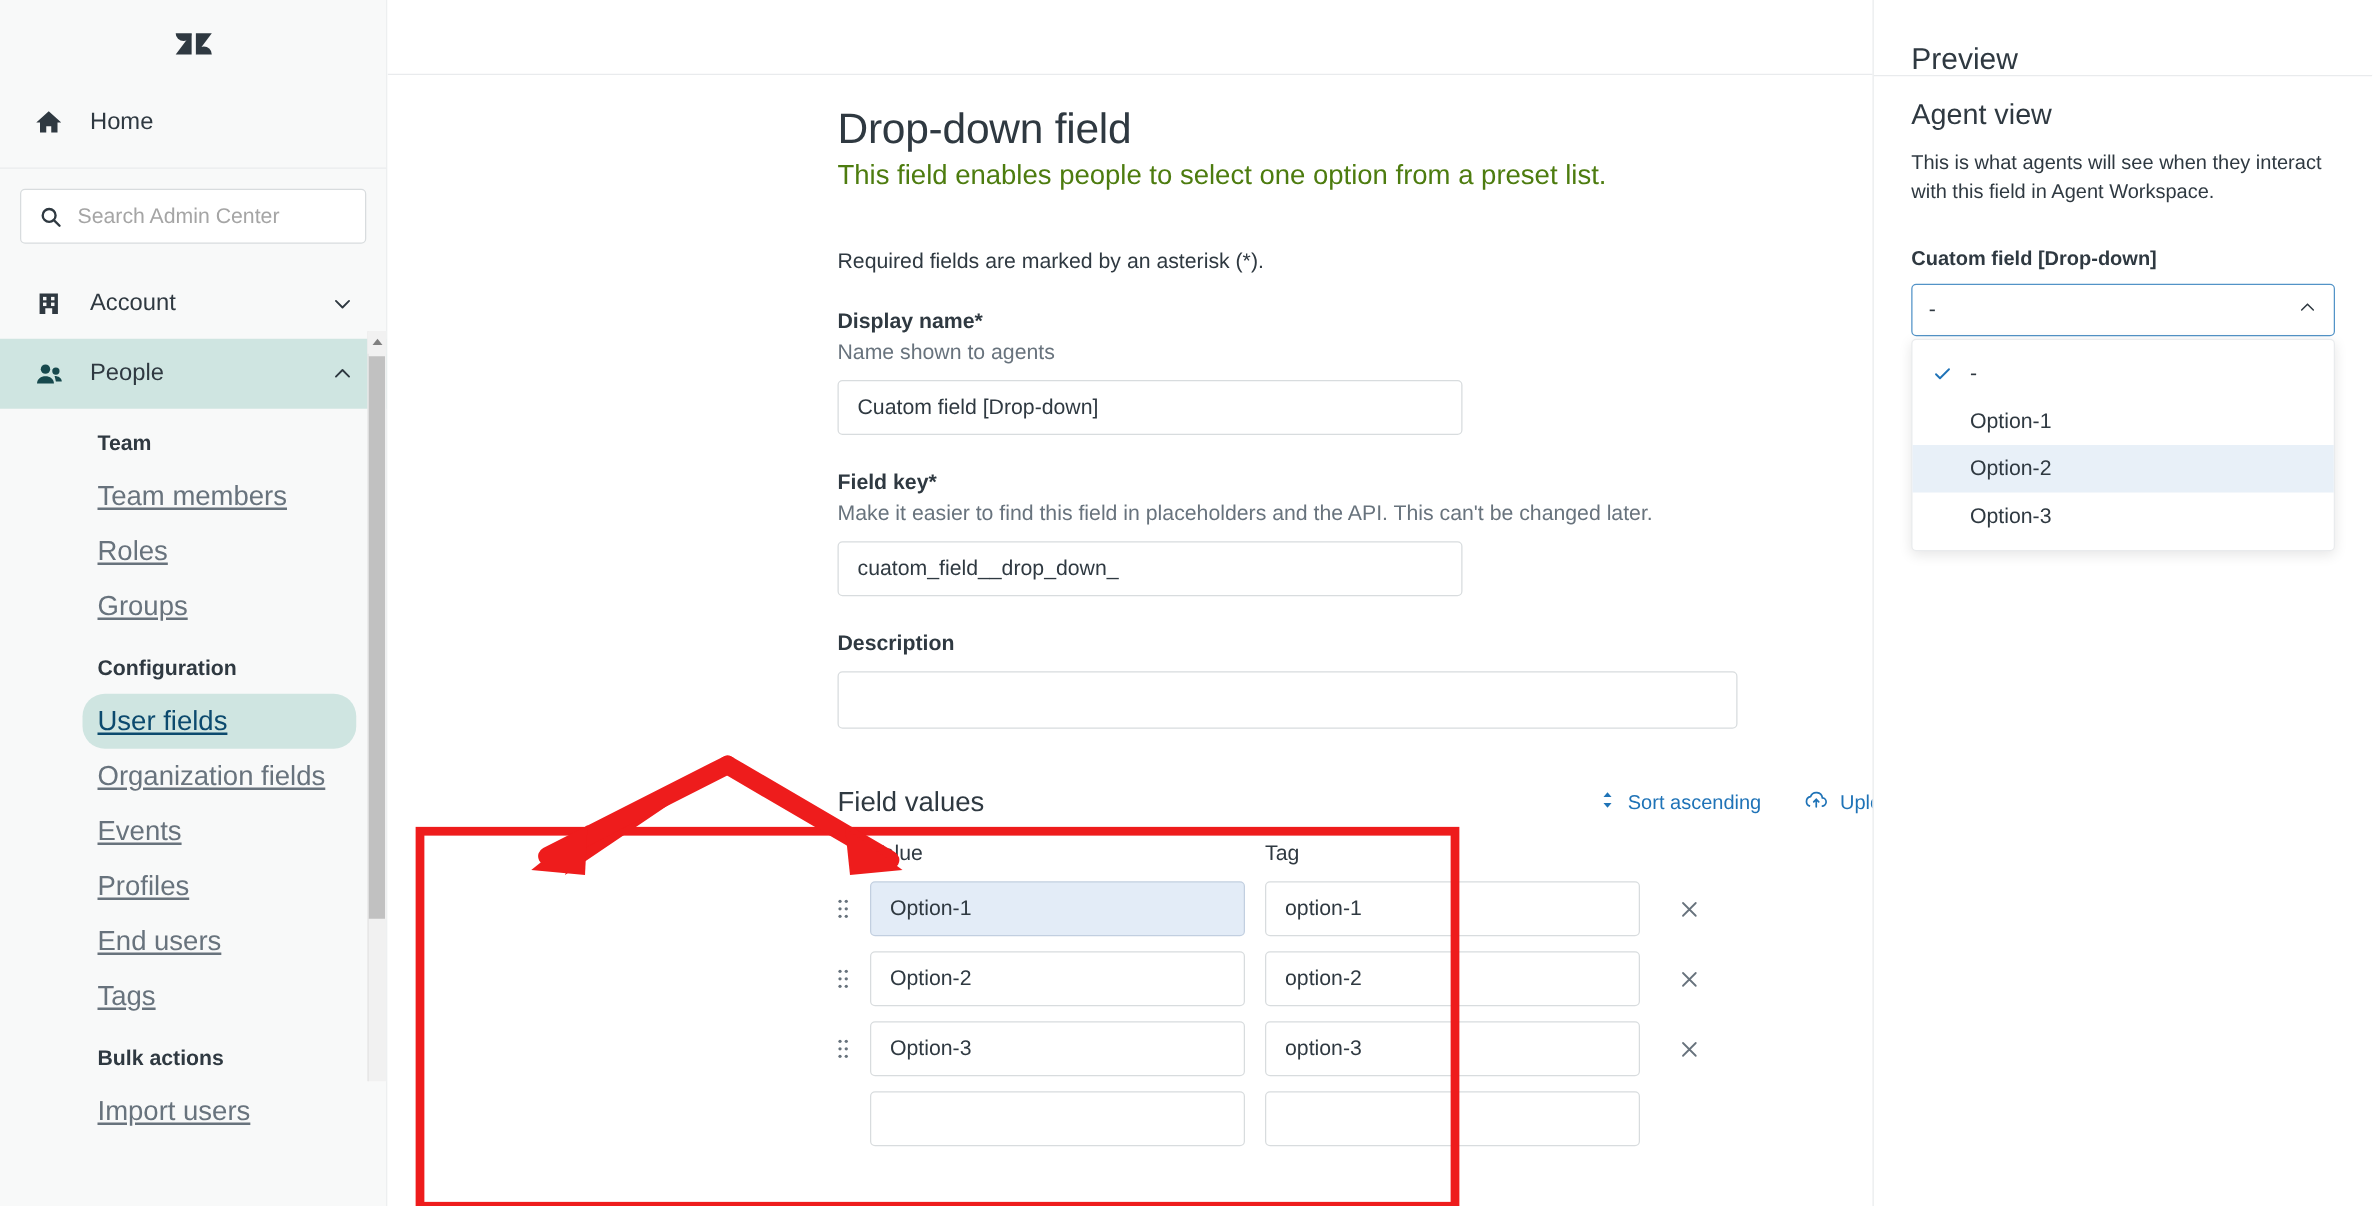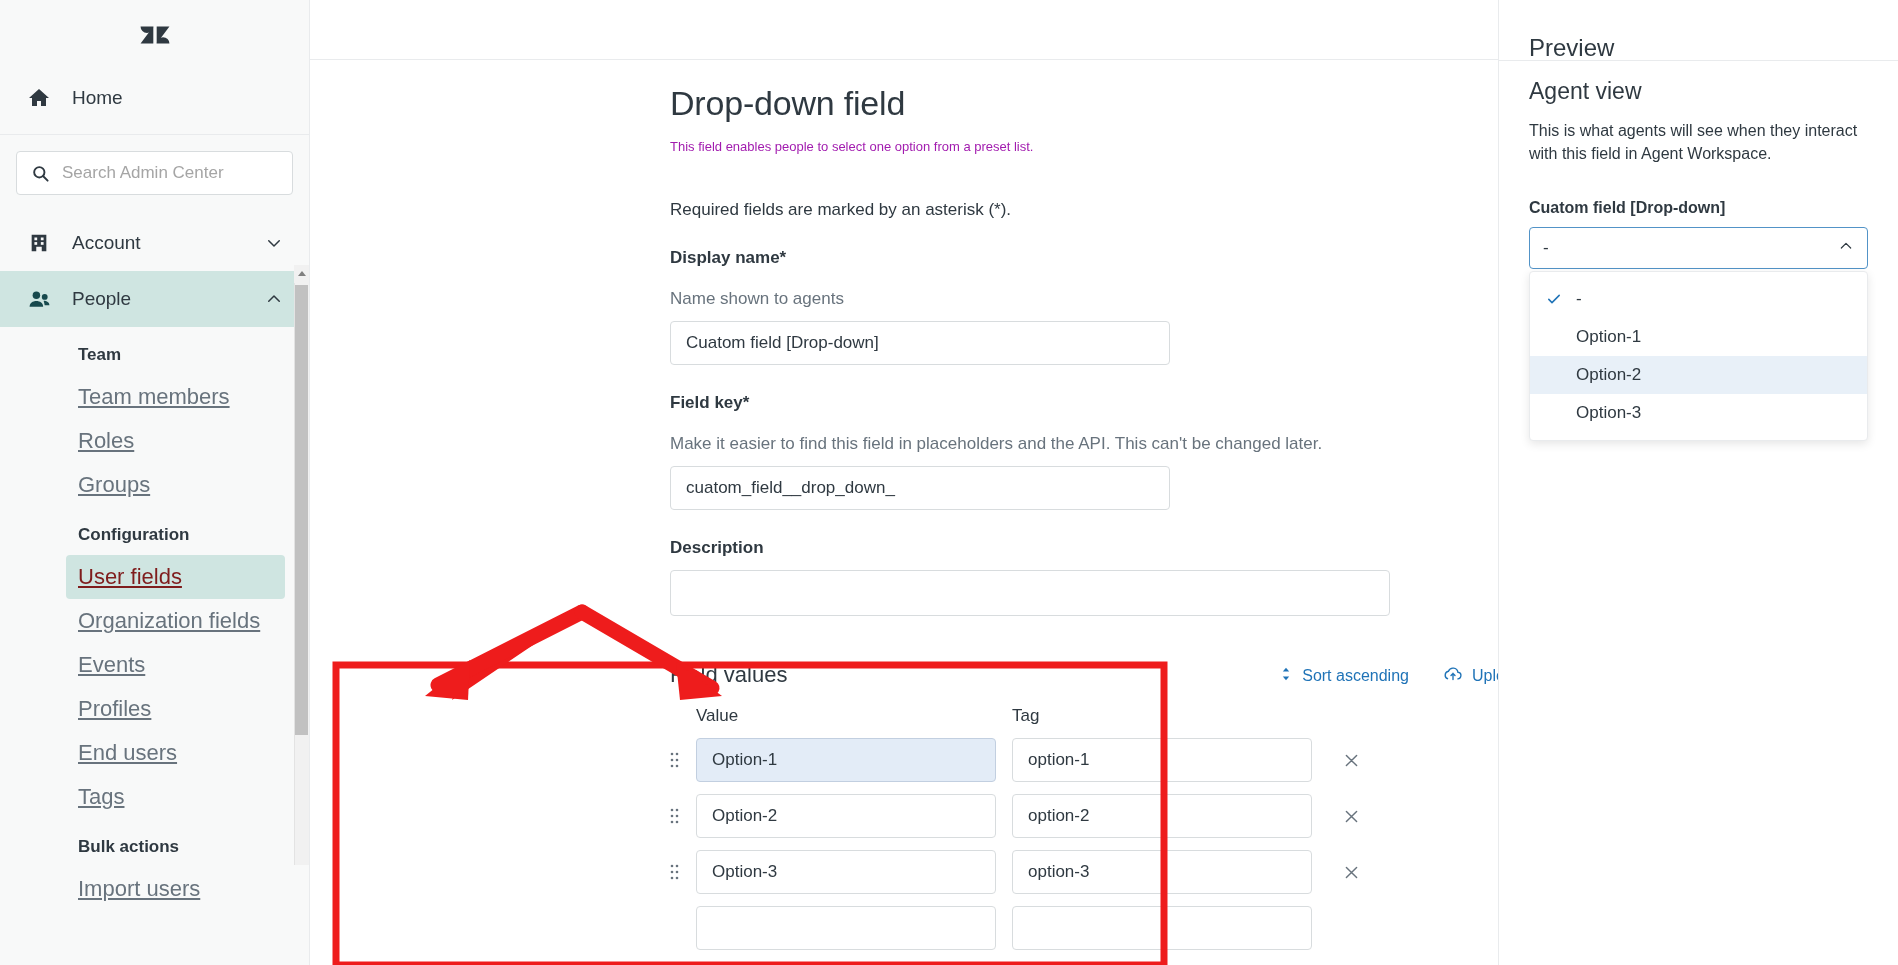--- a/index.html
+++ b/index.html
@@ -86,7 +86,7 @@
     padding: 24px 0 0 360px; position:relative;
   }
   .page-title { font-size: 34px; color:#2f3941; font-weight:400; letter-spacing:-0.2px;}
-  .page-sub { font-size: 13px; color:#a21caf; margin-top: 16px; }
+  .page-sub { font-size: 22px; color:#4d7c0f; margin-top: 4px; }
   .req-note { font-size: 17px; color:#2f3941; margin-top: 46px; }
 
   .field-group { margin-top: 28px; }

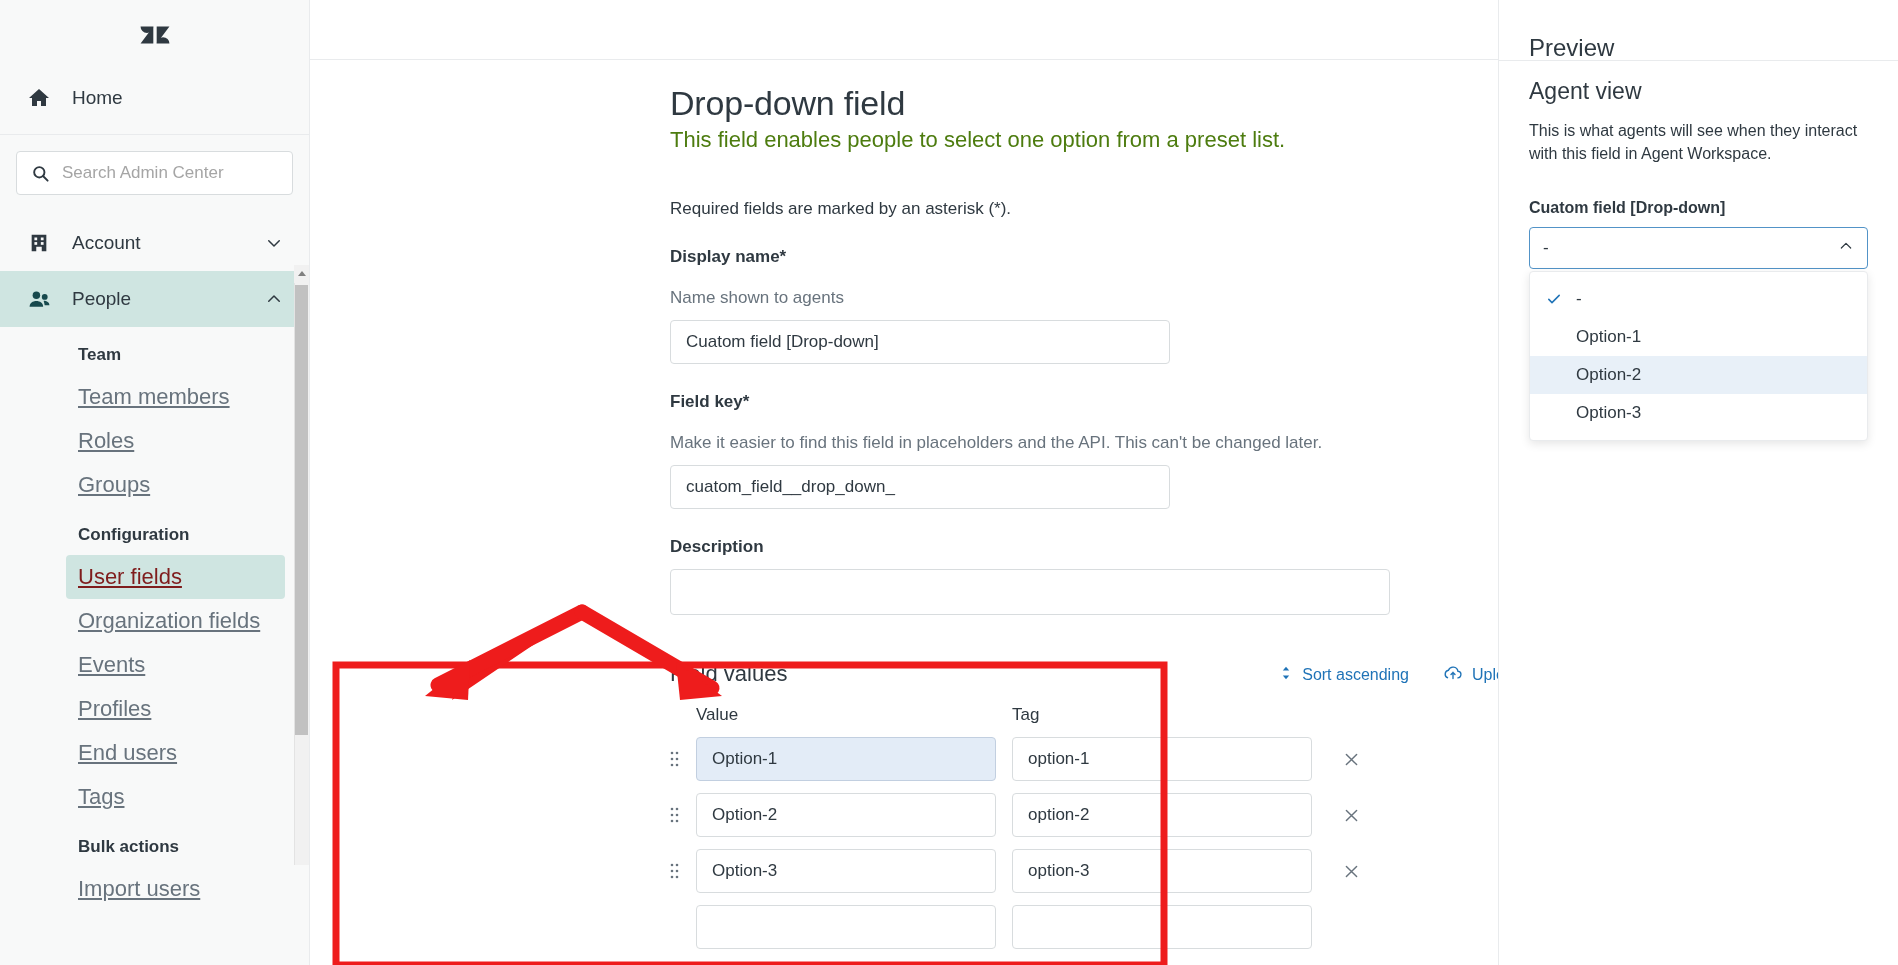--- a/index.html
+++ b/index.html
@@ -91,7 +91,7 @@
 
   .field-group { margin-top: 28px; }
   .f-label { font-size: 17px; font-weight: bold; color:#2f3941; }
-  .f-hint { font-size: 17px; color:#68737d; margin-top: 21px; }
+  .f-hint { font-size: 17px; color:#68737d; margin-top: 5px; }
   .f-input {
     margin-top: 12px; width: 500px; height: 44px;
     border:1px solid #d8dcde; border-radius:4px; background:#fff;

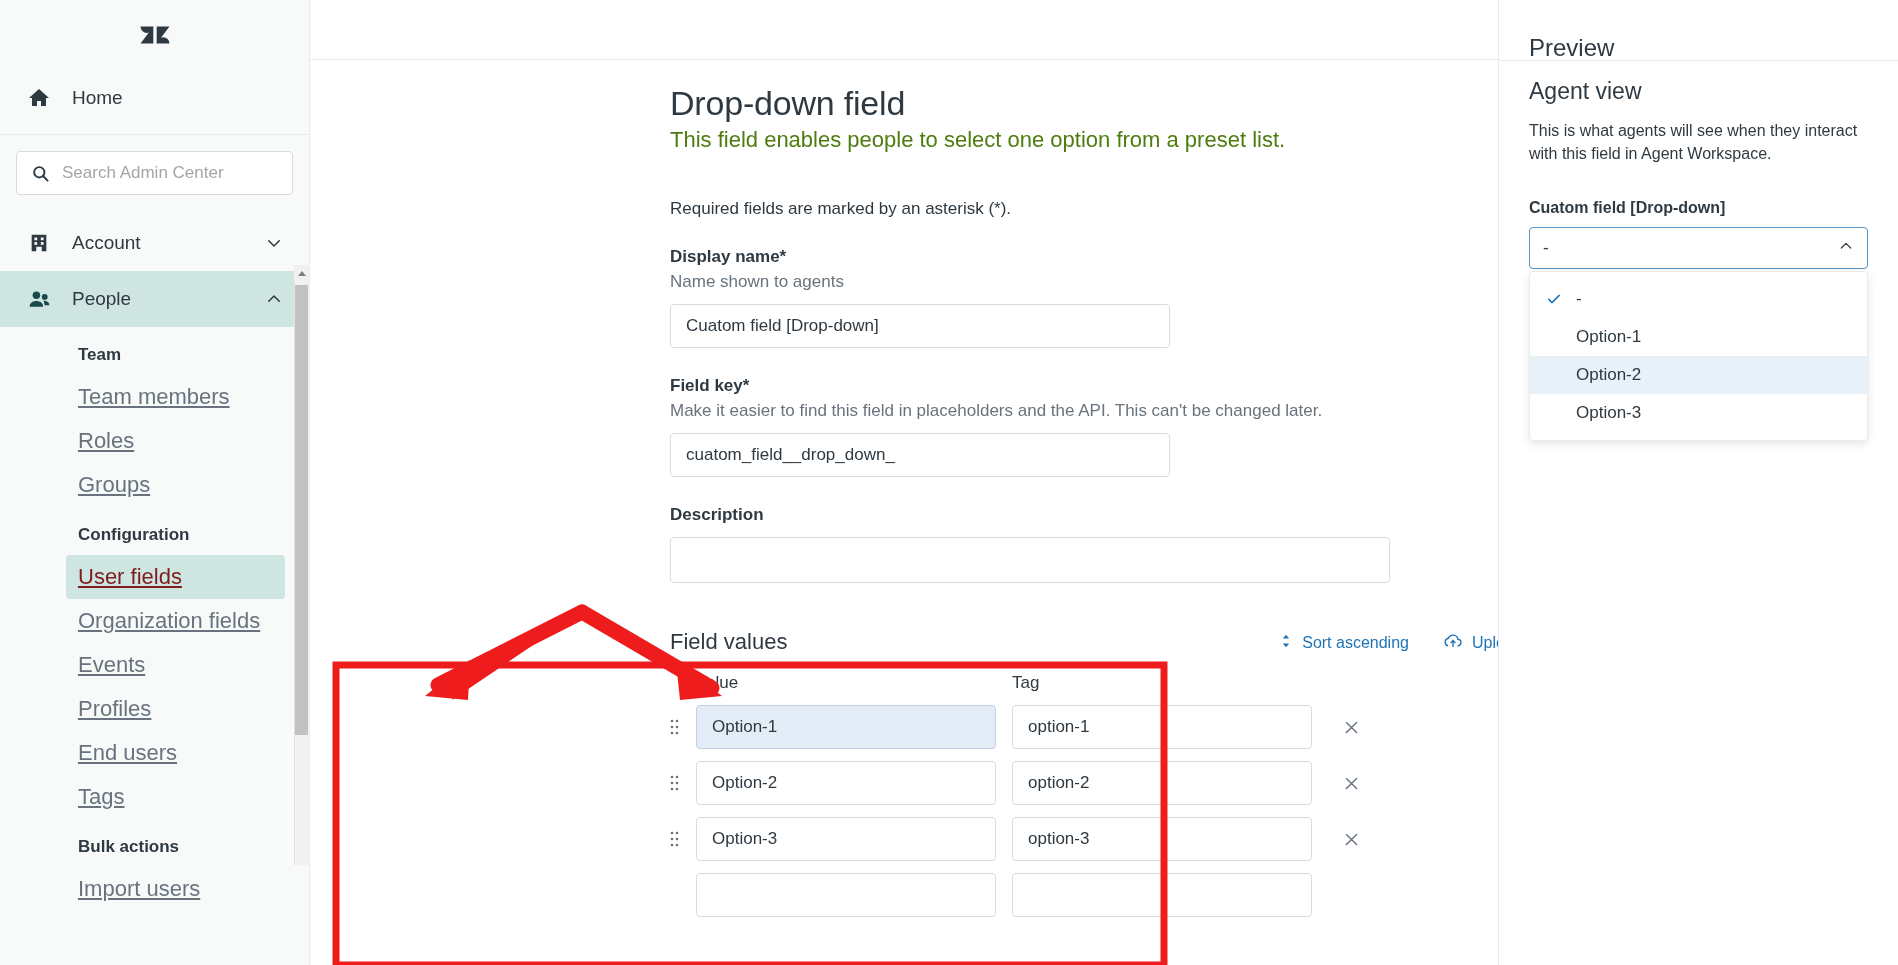--- a/index.html
+++ b/index.html
@@ -54,7 +54,7 @@
     border-radius: 4px; cursor:pointer;text-decoration:underline;
   }
   .sub-item { padding-left: 12px; margin-left: 66px; }
-  .sub-item.selected { background:#cfe5e1; color:#7f1d1d; }
+  .sub-item.selected { background:#cfe5e1; color:#0c4a6e;border-radius:18px; }
 
   
   .sb-track {

